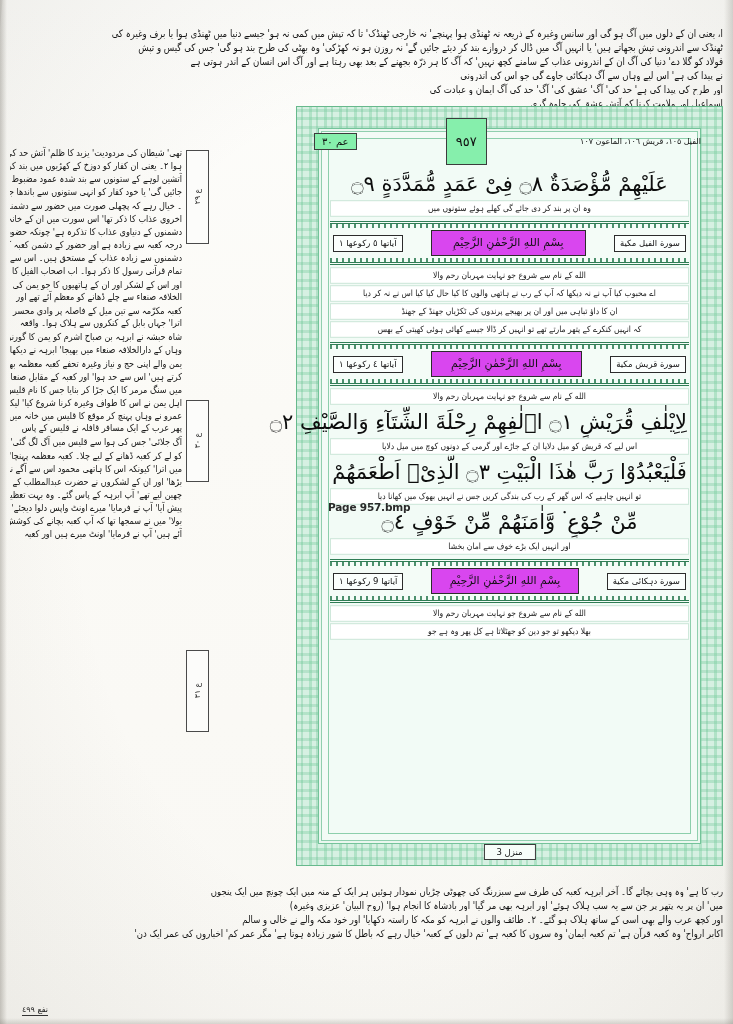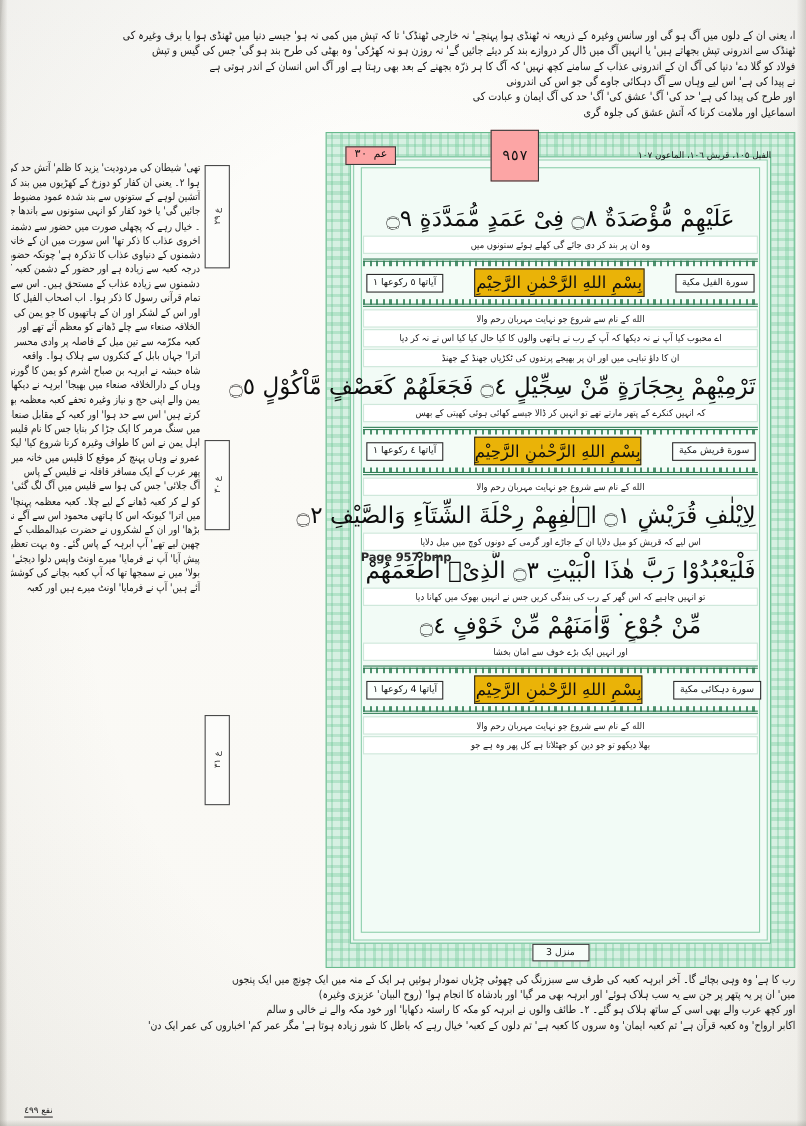--- a/index.html
+++ b/index.html
@@ -100,10 +100,9 @@
     padding:0 18px;box-sizing:border-box;z-index:6;
   }
   .hdr-box{
-    border:1px solid #3c3c3c;background:#fca5a5;
+    border:1px solid #3c3c3c;background:#86efac;
     padding:1px 7px;direction:rtl;font-size:10px;line-height:13px;color:#111;
     white-space:nowrap;
-    font-family:Liberation Mono, monospace;
   }
   .hdr-box.pageno{font-size:13px;padding:16px 9px;letter-spacing:1px;}
   .hdr-surahs{

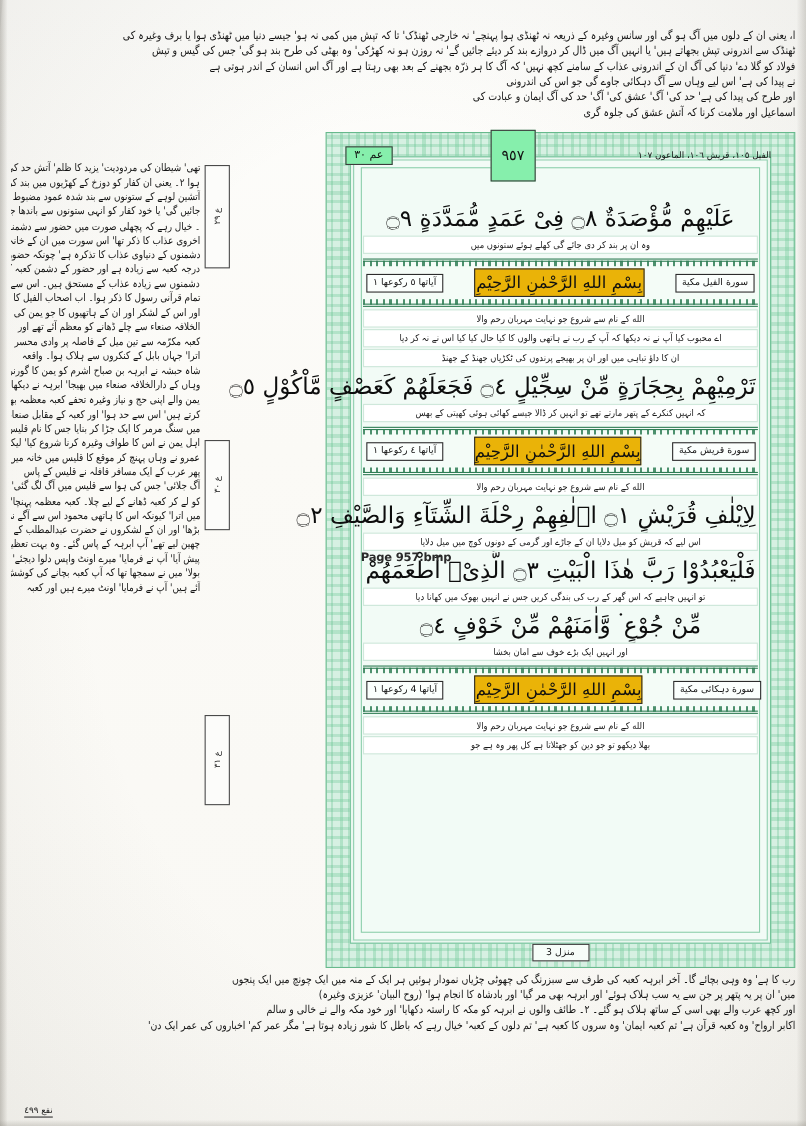--- a/index.html
+++ b/index.html
@@ -61,7 +61,7 @@
 
   
   #panel{
-    position:absolute;left:296px;top:120px;width:427px;height:760px;
+    position:absolute;left:296px;top:106px;width:427px;height:760px;
     background:#eaf7ef;
   }
   

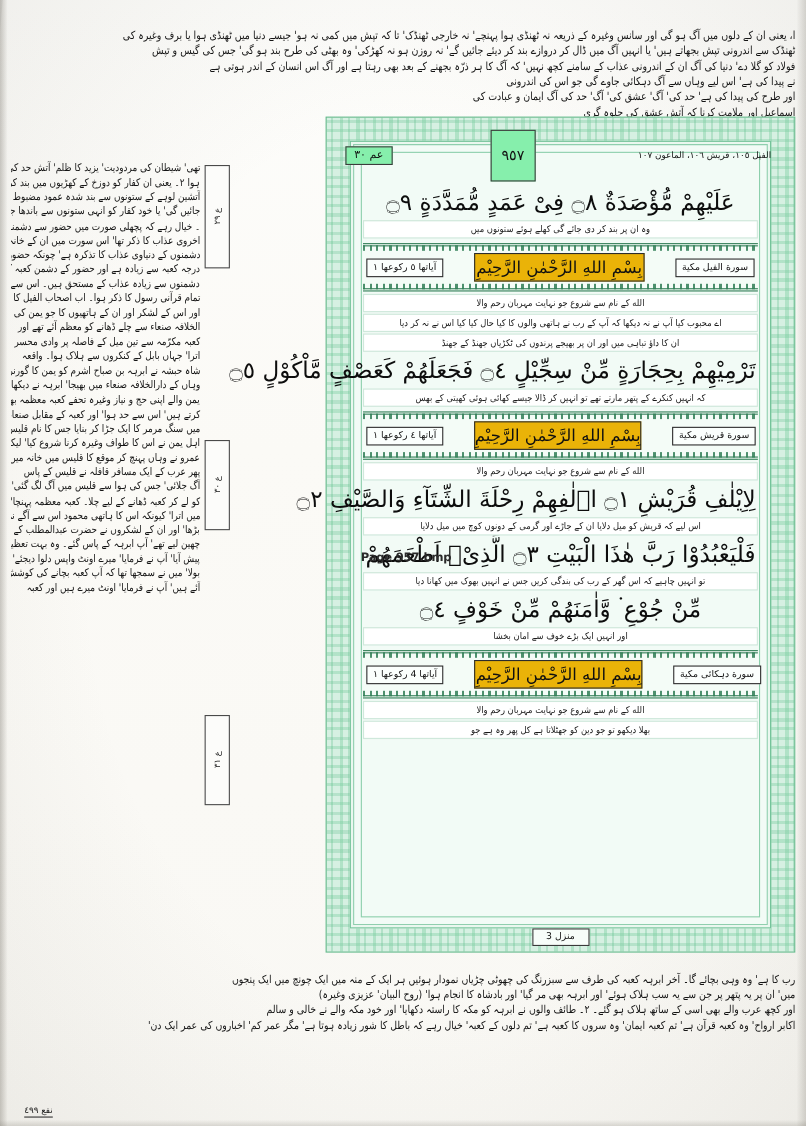--- a/index.html
+++ b/index.html
@@ -131,8 +131,8 @@
     color:#111;white-space:nowrap;z-index:2;
   }
   .bismillah{
-    flex:1;margin:0 4px;border:1px solid #2c2c2c;background:#eab308;
-    text-align:center;direction:rtl;font-size:15px;line-height:22px;
+    flex:1;margin:0 4px;border:1px solid #2c2c2c;background:#d946ef;
+    text-align:center;direction:rtl;font-size:11px;line-height:22px;
     color:#101010;padding:1px 0;z-index:2;white-space:nowrap;
     font-family:"DejaVu Sans",sans-serif;
   }

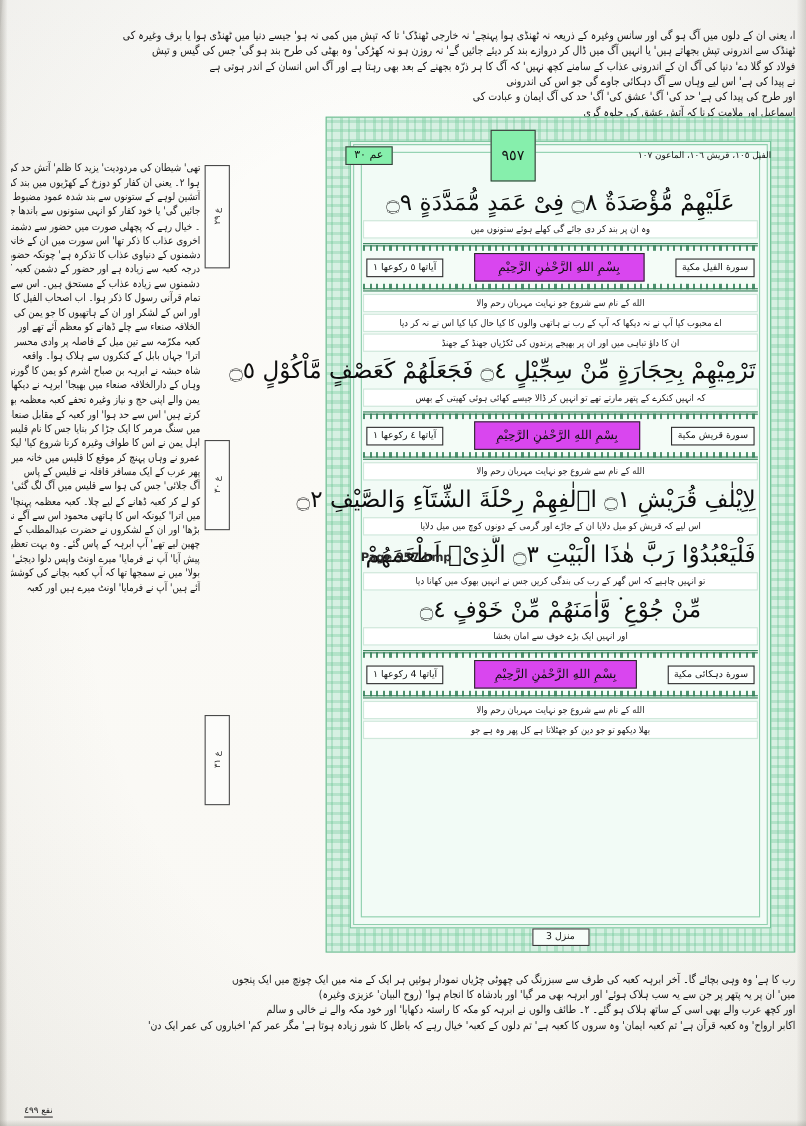--- a/index.html
+++ b/index.html
@@ -257,7 +257,6 @@
 
     <div class="trans">اے محبوب کیا آپ نے نہ دیکھا کہ آپ کے رب نے ہاتھی والوں کا کیا حال کیا کیا اس نے نہ کر دیا</div>
     <div class="trans">ان کا داؤ تباہی میں اور ان پر بھیجے پرندوں کی ٹکڑیاں جھنڈ کے جھنڈ</div>
-    <div class="ayah">تَرْمِيْهِمْ بِحِجَارَةٍ مِّنْ سِجِّيْلٍ ۝٤ فَجَعَلَهُمْ كَعَصْفٍ مَّاْكُوْلٍ ۝٥</div>
     <div class="trans">کہ انہیں کنکرے کے پتھر مارتے تھے تو انہیں کر ڈالا جیسے کھائی ہوئی کھیتی کے بھس</div>
 
     <div class="surah-band">

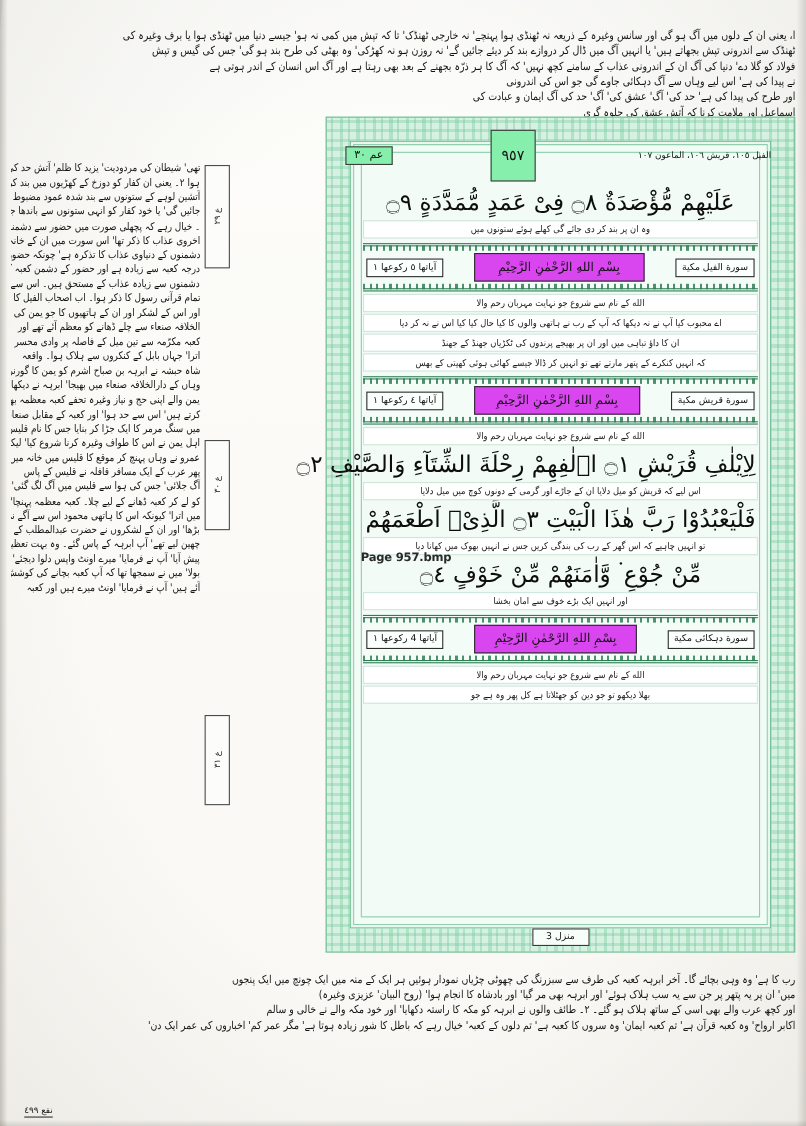--- a/index.html
+++ b/index.html
@@ -274,7 +274,7 @@
     <div class="trans">اور انہیں ایک بڑے خوف سے امان بخشا</div>
 
     <div class="surah-band">
-      <div class="cartouche">آياتها 4 ركوعها ١</div>
+      <div class="cartouche">آياتها 9 ركوعها ١</div>
       <div class="bismillah">بِسْمِ اللهِ الرَّحْمٰنِ الرَّحِيْمِ</div>
       <div class="cartouche">سورة دہکائی مكية</div>
     </div>

